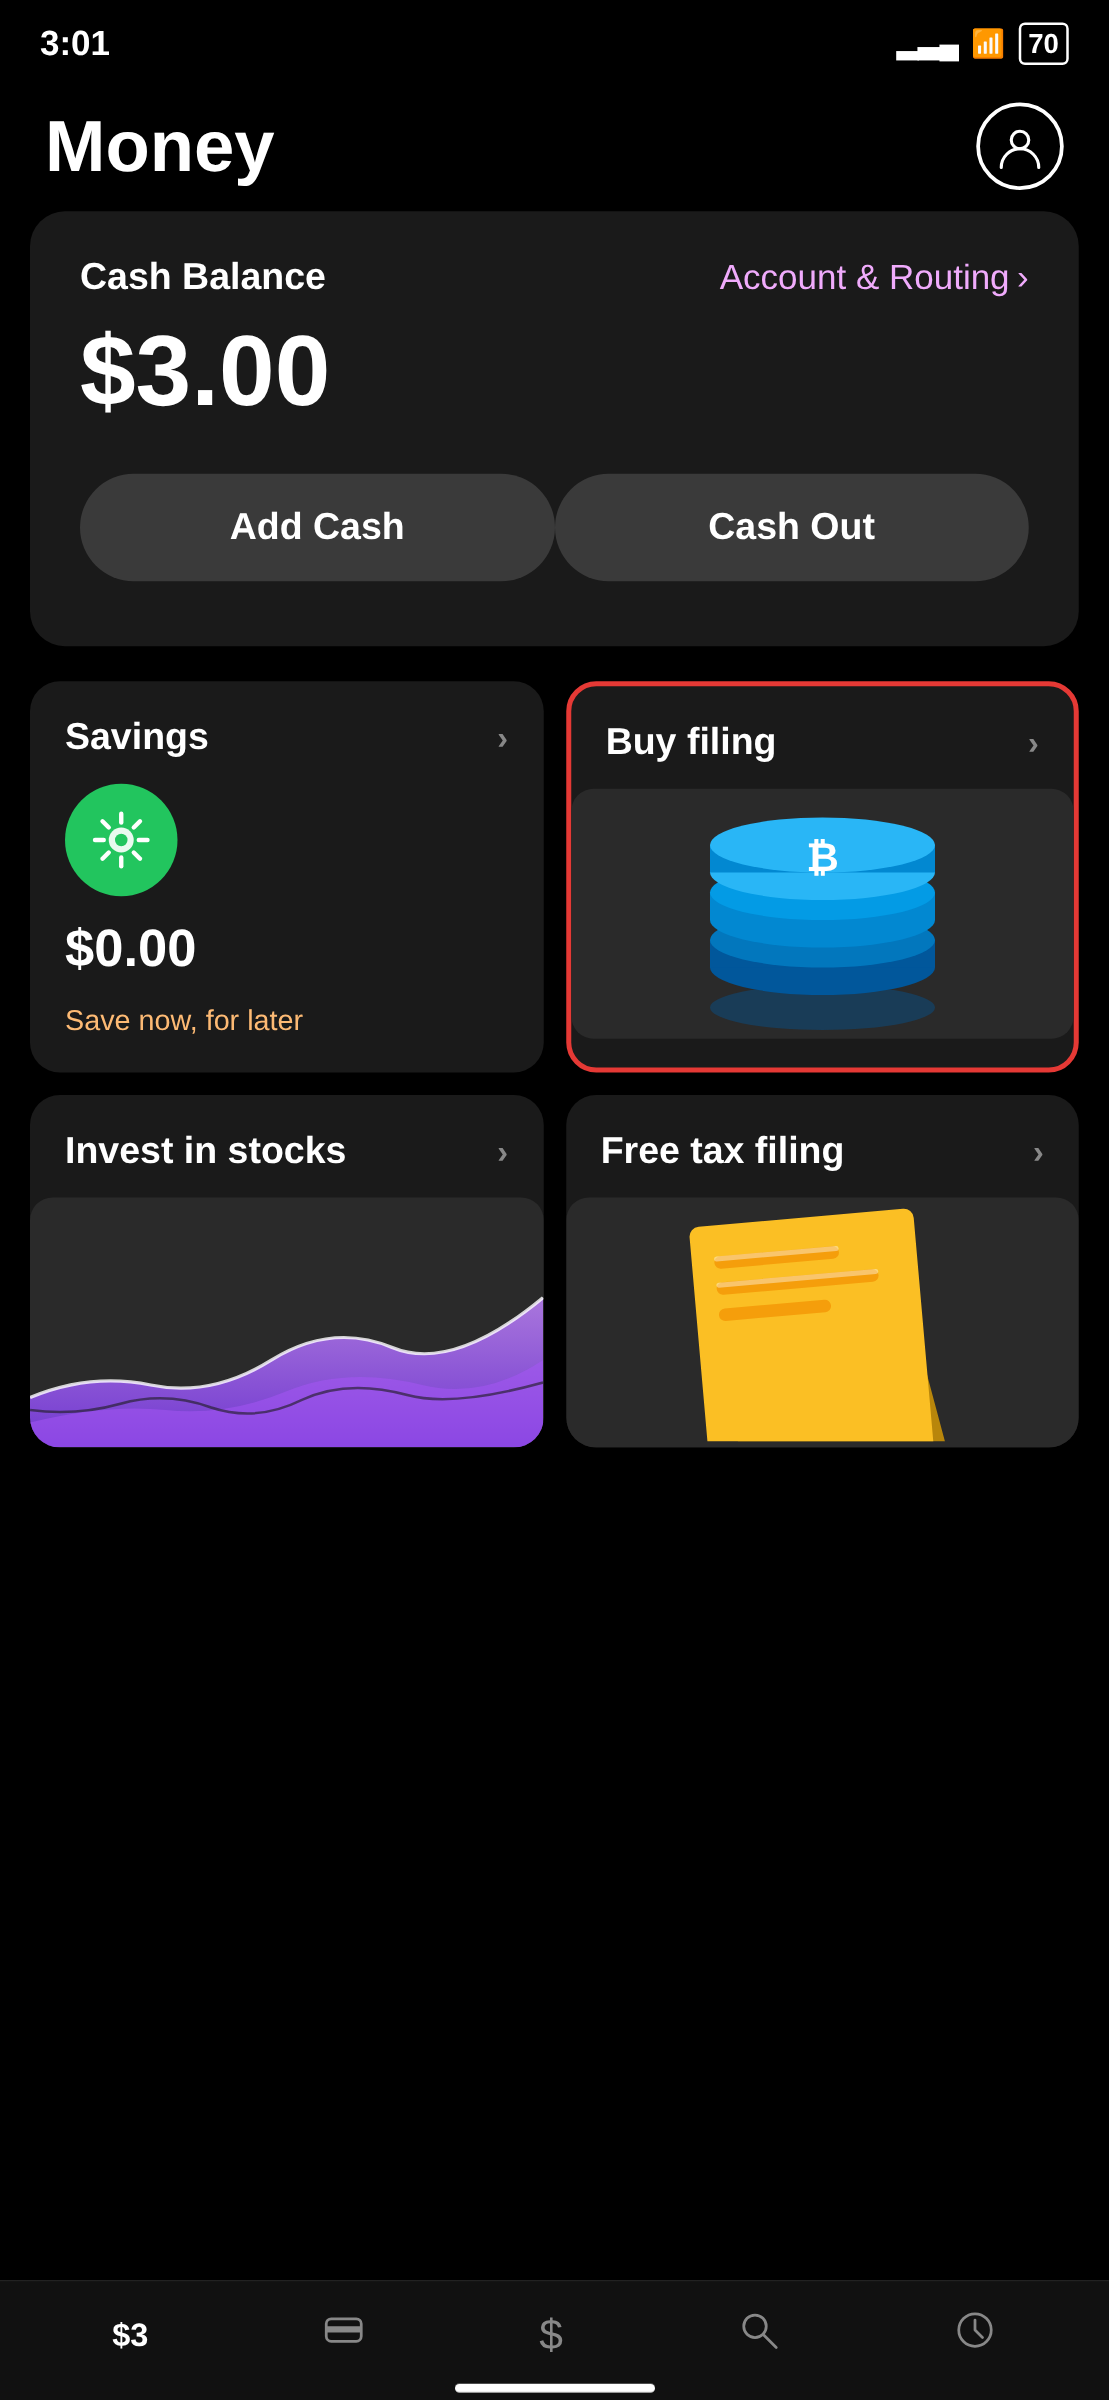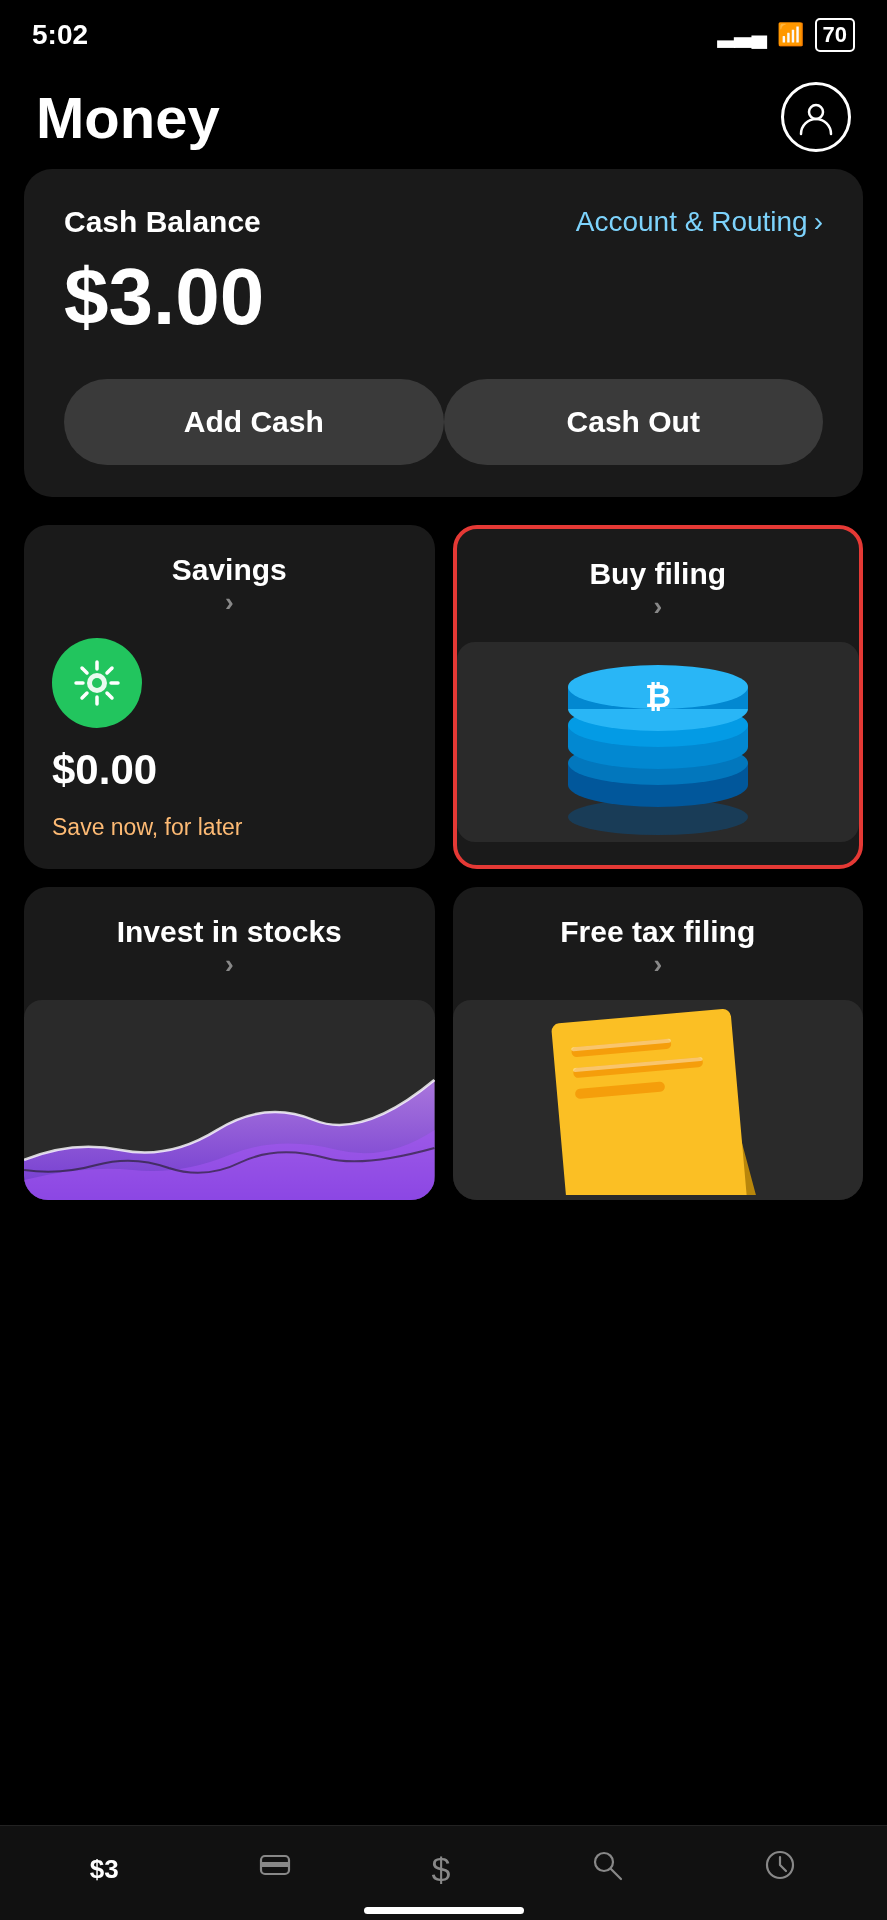--- a/index.html
+++ b/index.html
@@ -248,7 +248,7 @@
 <body>
 
 <div class="status-bar">
-  <span>5:02</span>
+  <span>3:01</span>
   <div class="status-right">
     <span class="signal-icon">▂▃▄</span>
     <span class="wifi-icon">📶</span>

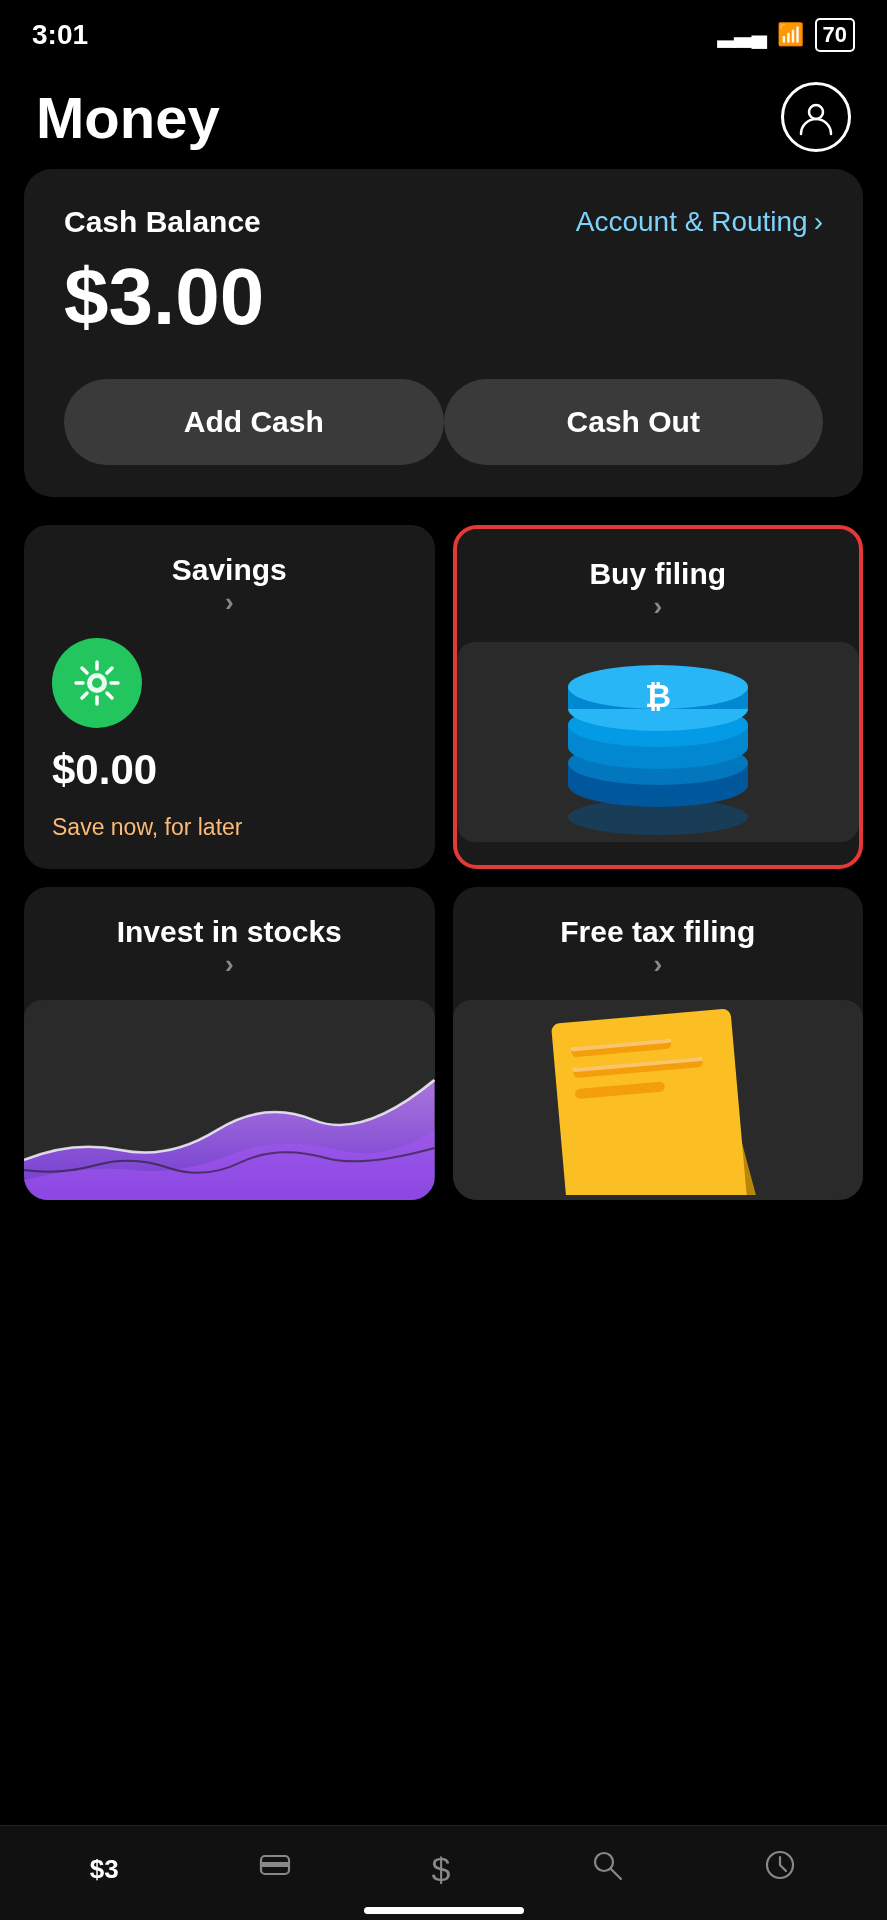--- a/index.html
+++ b/index.html
@@ -66,7 +66,7 @@
       margin: 0 24px 28px;
       background: #1a1a1a;
       border-radius: 28px;
-      padding: 36px 40px 32px;
+      padding: 36px 40px 52px;
     }
     .cash-balance-header {
       display: flex;

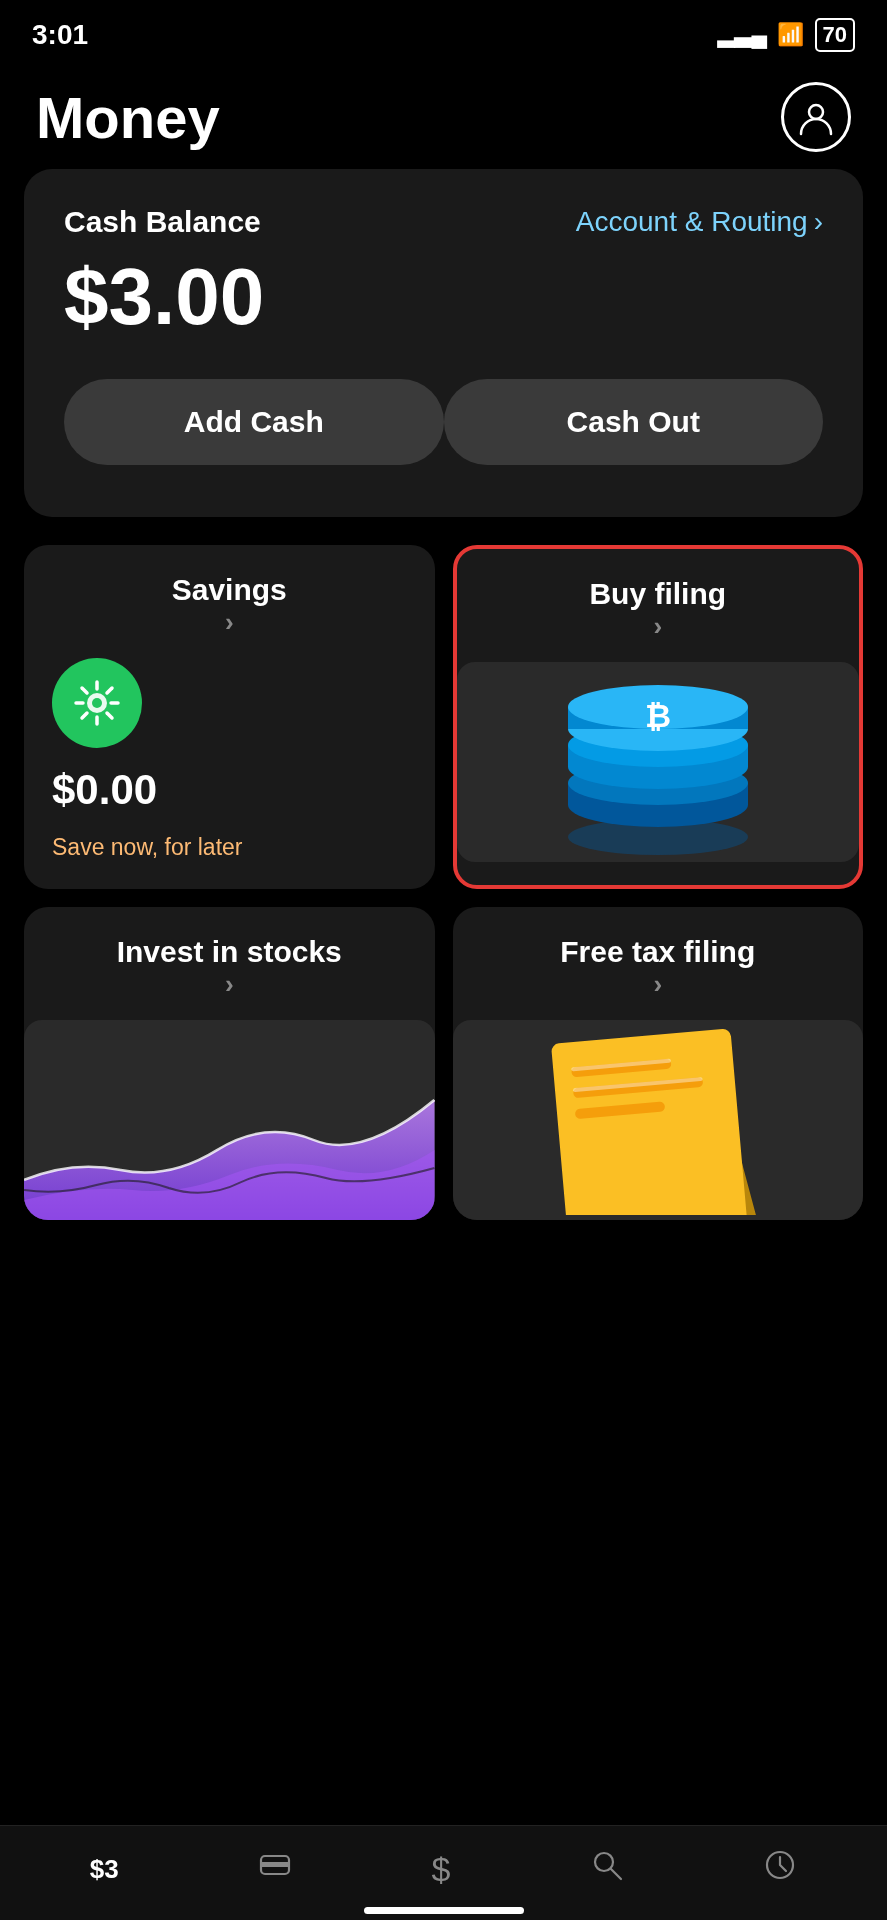--- a/index.html
+++ b/index.html
@@ -83,7 +83,7 @@
       align-items: center;
       gap: 6px;
       font-size: 28px;
-      color: #7dd3fc;
+      color: #f0abfc;
       cursor: pointer;
       justify-content: center;
     }

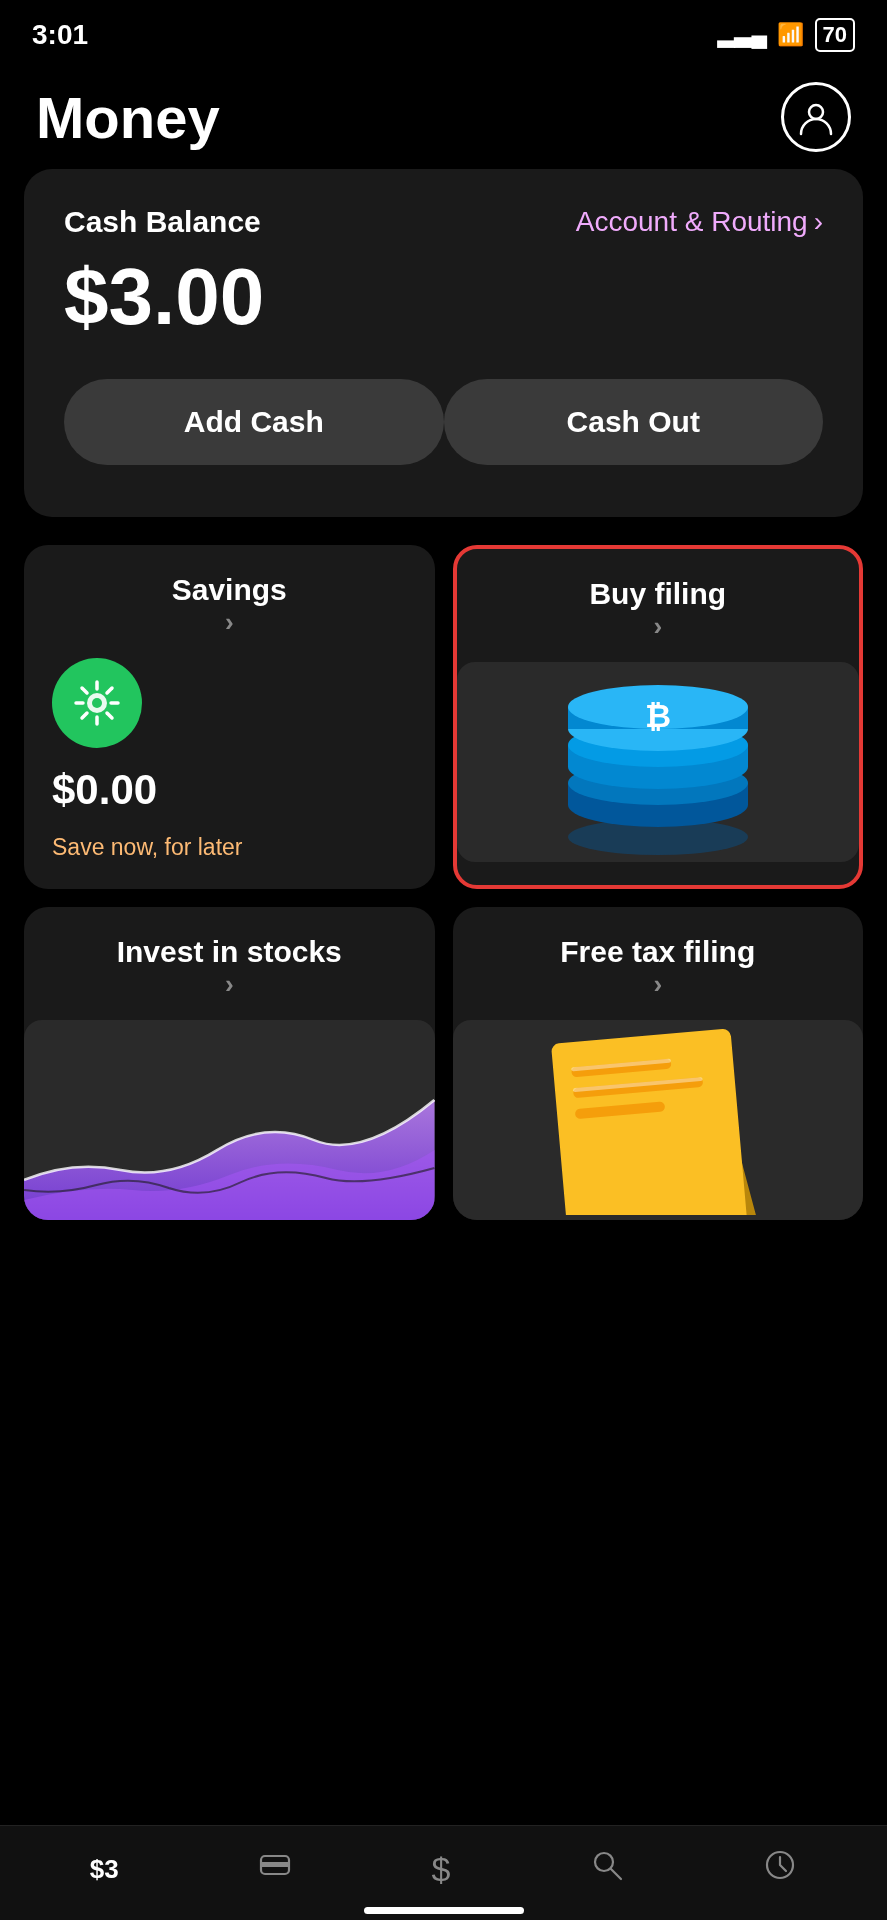--- a/index.html
+++ b/index.html
@@ -133,7 +133,6 @@
       font-size: 30px;
       font-weight: 700;
       margin-bottom: 20px;
-      flex-direction: column;
     }
     .feature-card-title .chevron {
       color: #888;

